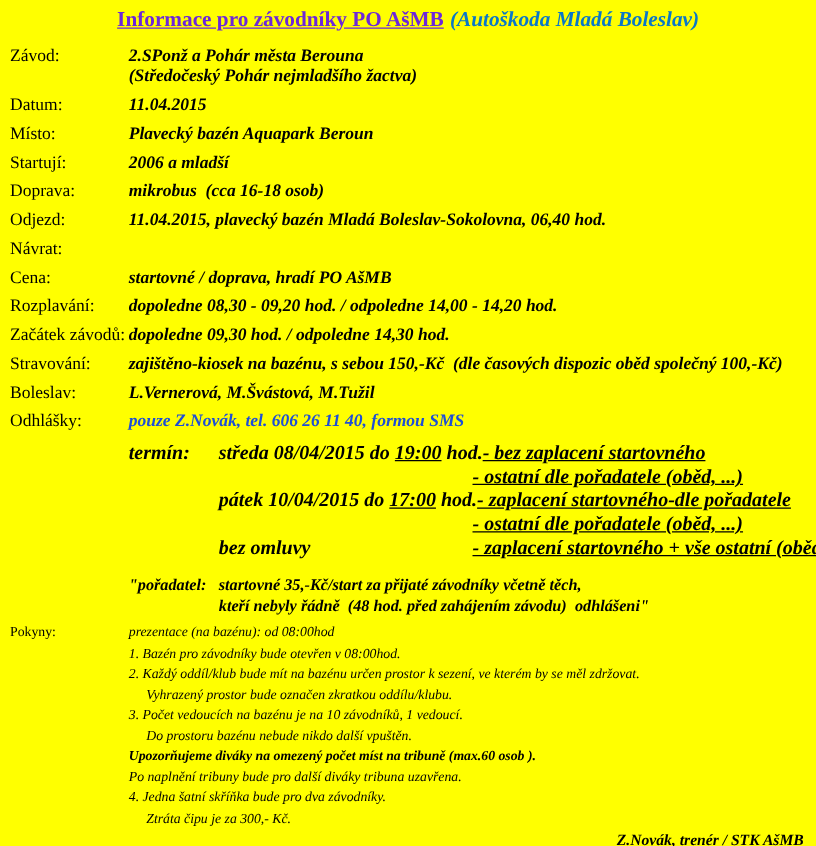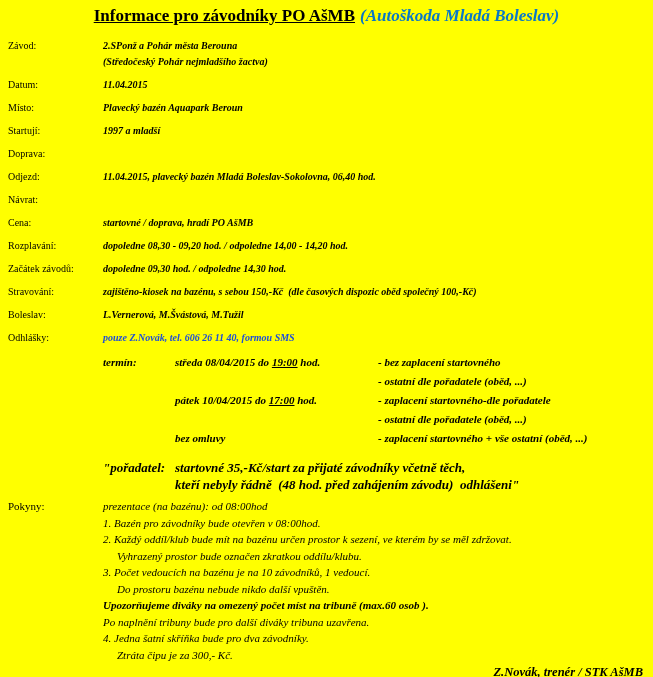--- a/index.html
+++ b/index.html
@@ -18,7 +18,7 @@
     font-weight: bold;
     white-space: nowrap;
   }
-  .title-main { color: #000000; text-decoration: underline; }
+  .title-main { color: #6d28d9; text-decoration: underline; }
   .title-sub  { color: #0977C8; font-style: italic; margin-left: 5px; }
 
   .row {

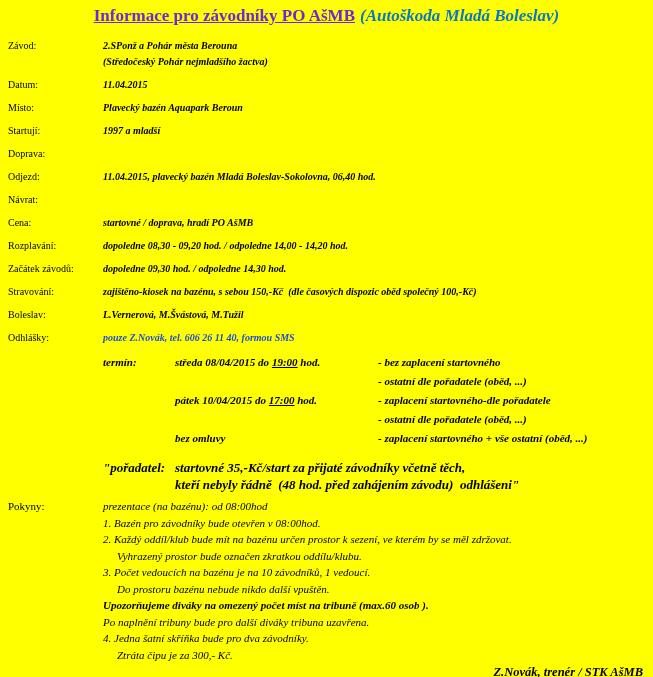--- a/index.html
+++ b/index.html
@@ -24,7 +24,7 @@
   .row {
     display: flex;
     margin: 0 0 7px 8px;
-    font-size: 10px;
+    font-size: 14px;
     line-height: 16px;
   }
   .row-label { flex: 0 0 95px; white-space: pre; }

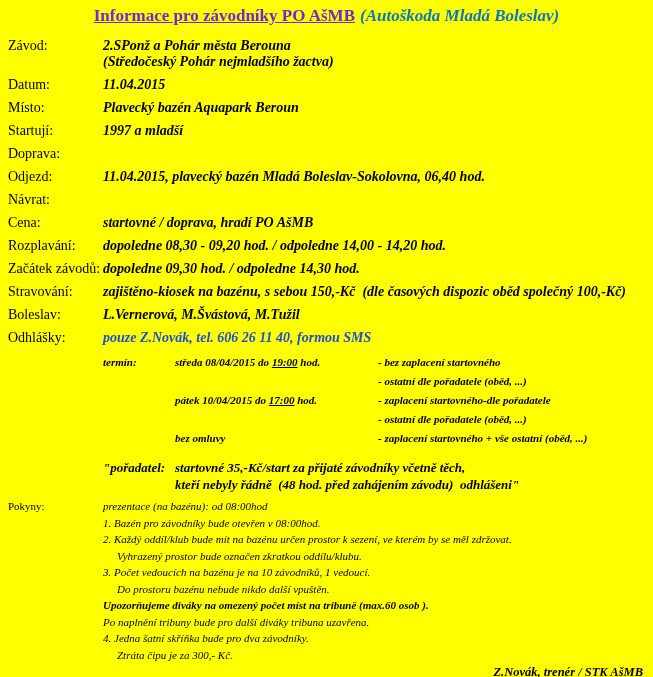--- a/index.html
+++ b/index.html
@@ -102,7 +102,7 @@
 
 <div class="row">
   <div class="row-label">Startují:</div>
-  <div class="row-value">1997 a mladší</div>
+  <div class="row-value">2006 a mladší</div>
 </div>
 
 <div class="row">

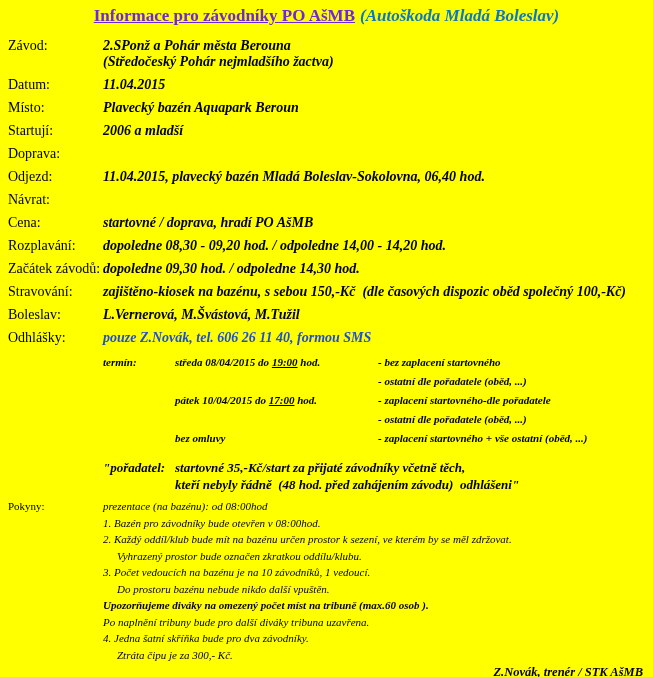--- a/index.html
+++ b/index.html
@@ -107,6 +107,7 @@
 
 <div class="row">
   <div class="row-label">Doprava:</div>
+  <div class="row-value">mikrobus  (cca 16-18 osob)</div>
 </div>
 
 <div class="row">

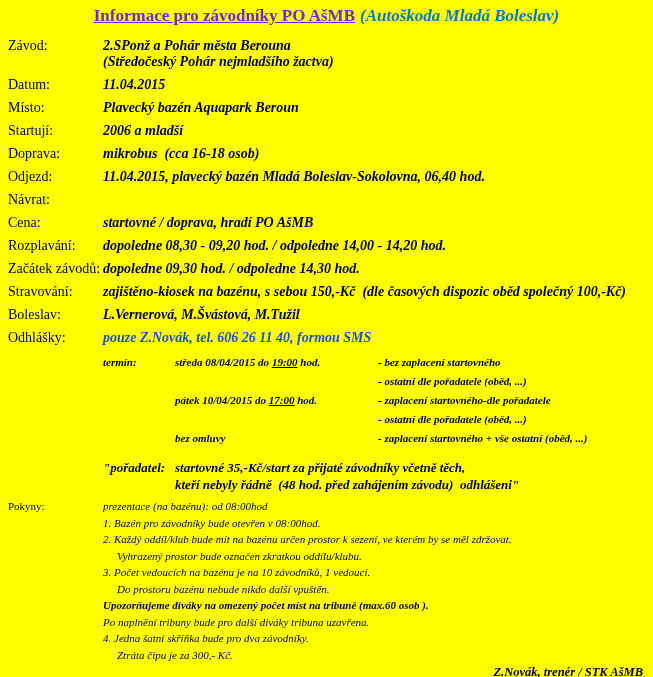--- a/index.html
+++ b/index.html
@@ -34,7 +34,7 @@
   .trow {
     display: flex;
     margin-left: 103px;
-    font-size: 11px;
+    font-size: 16px;
     line-height: 19px;
     font-weight: bold;
     font-style: italic;

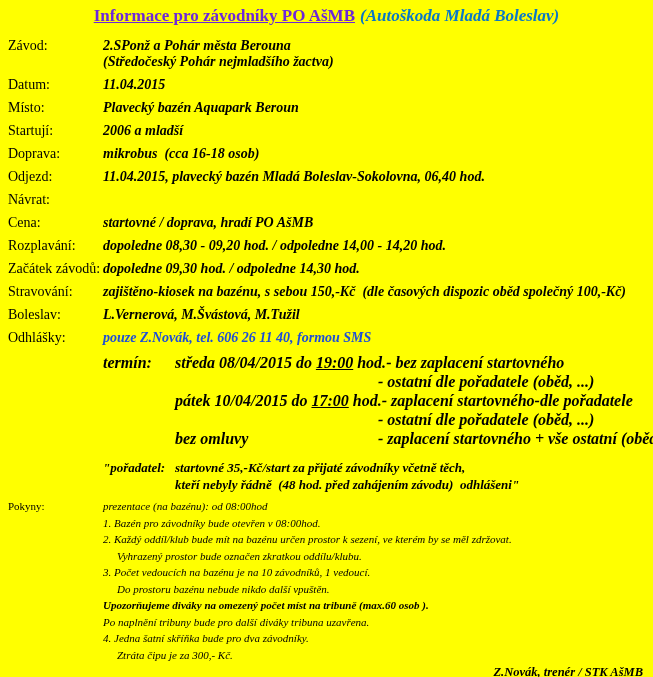--- a/index.html
+++ b/index.html
@@ -41,7 +41,7 @@
   }
   .tcol-label { flex: 0 0 72px; white-space: pre; }
   .tcol-date  { flex: 0 0 203px; white-space: pre; }
-  .tcol-note  { white-space: pre; }
+  .tcol-note  { white-space: pre; text-decoration: underline; }
   .u { text-decoration: underline; }
 
   .porad {

